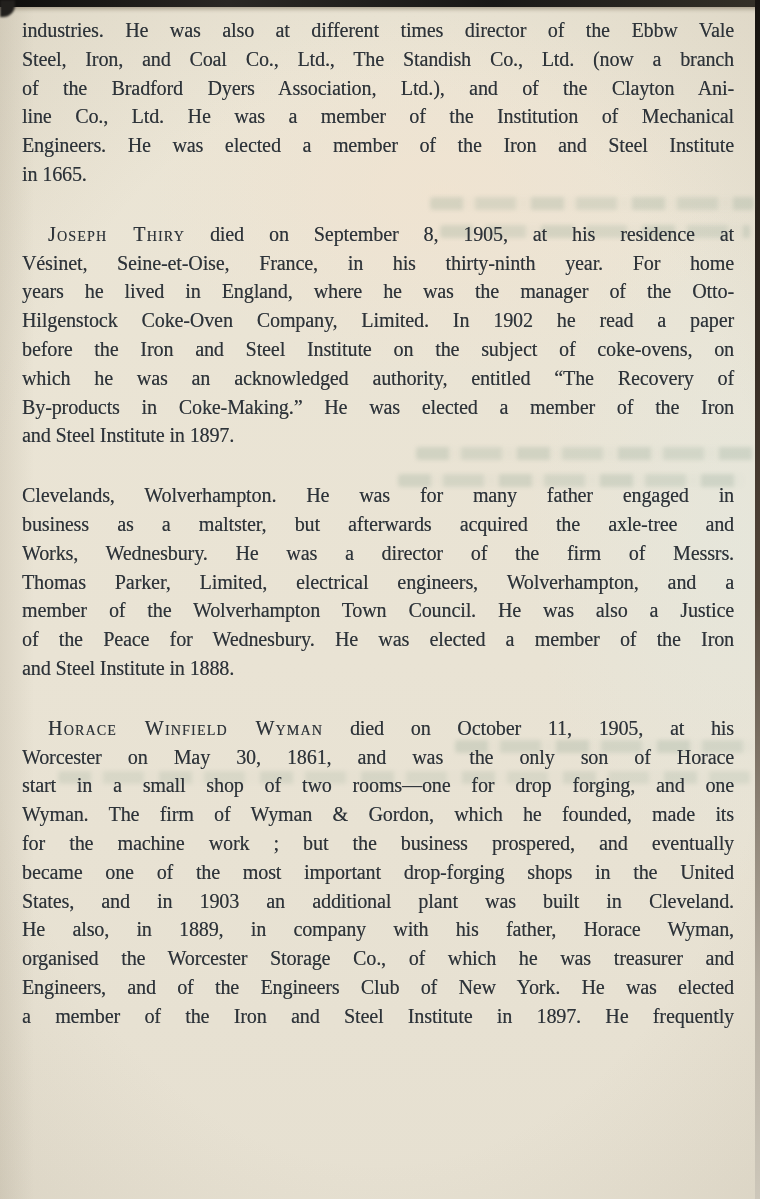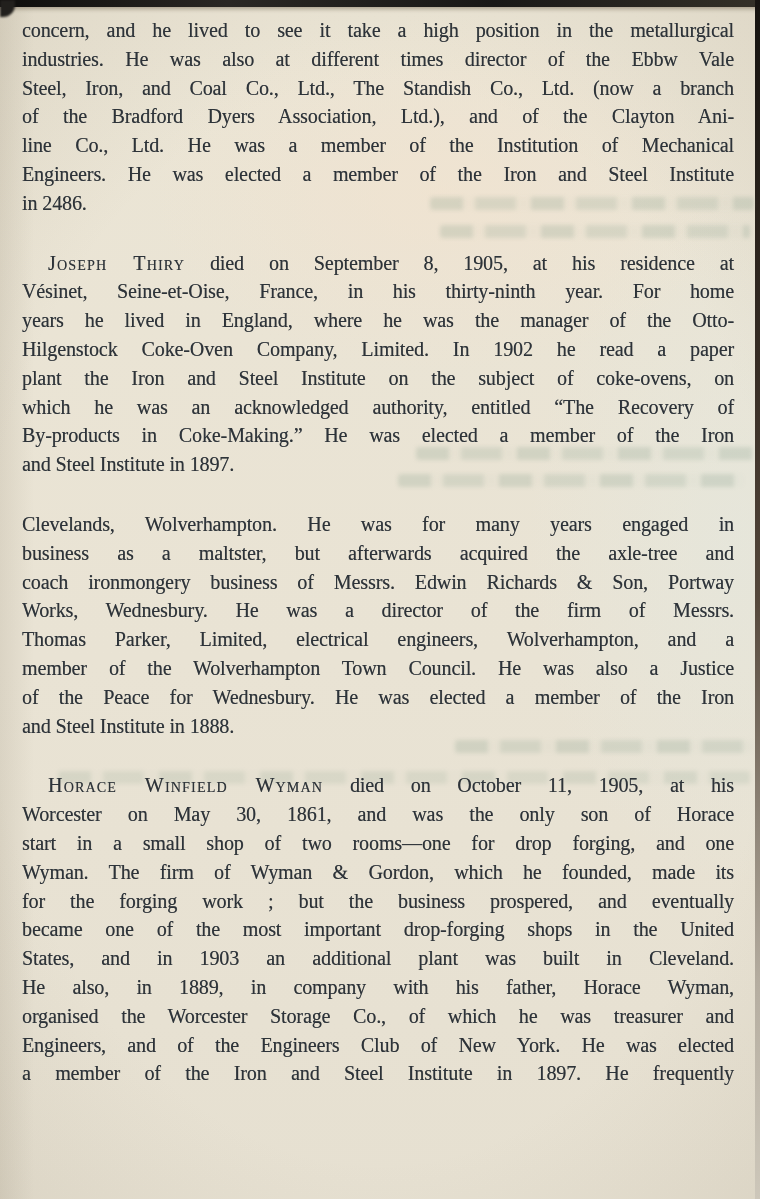--- a/index.html
+++ b/index.html
@@ -101,7 +101,6 @@
 
   <div class="text-block" style="color: rgb(45, 51, 57);">
       <div class="paragraph">
-        <div class="line">concern, and he lived to see it take a high position in the metallurgical</div>
         <div class="line">industries.  He was also at different times director of the Ebbw Vale</div>
         <div class="line">Steel, Iron, and Coal Co., Ltd., The Standish Co., Ltd. (now a branch</div>
         <div class="line">of the Bradford Dyers Association, Ltd.), and of the Clayton Ani-</div>

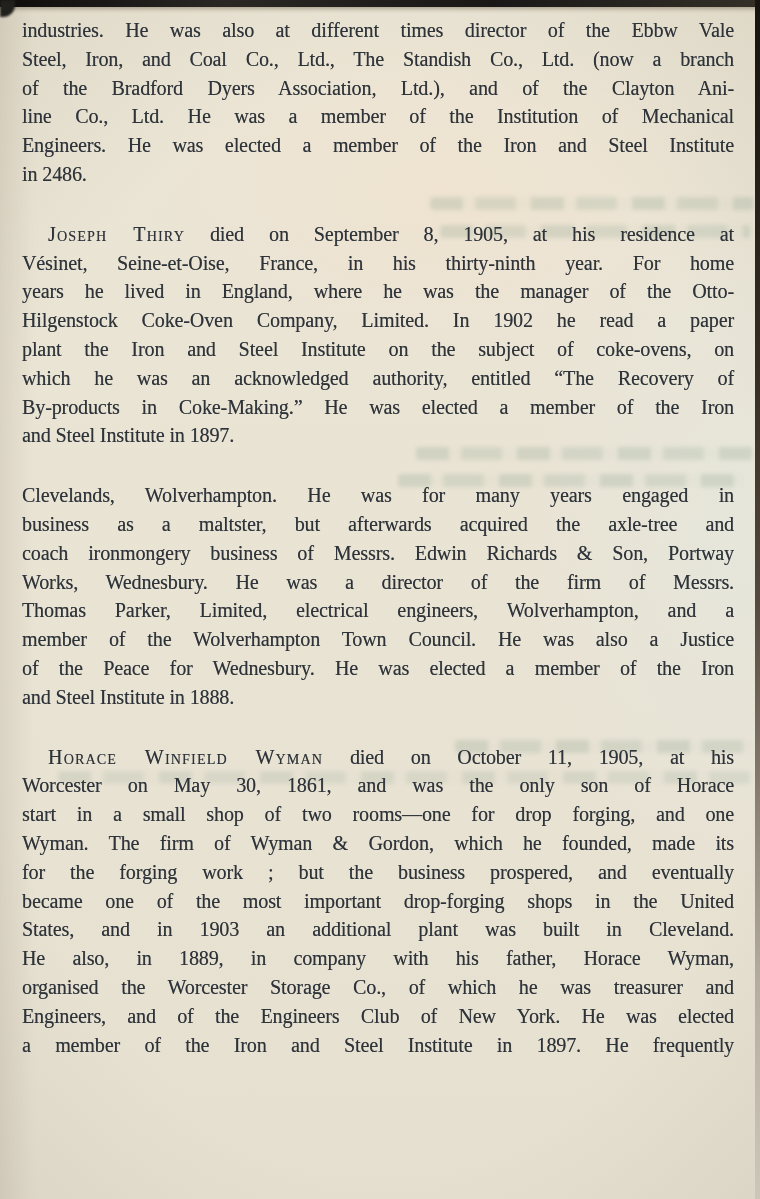--- a/index.html
+++ b/index.html
@@ -106,7 +106,7 @@
         <div class="line">of the Bradford Dyers Association, Ltd.), and of the Clayton Ani-</div>
         <div class="line">line Co., Ltd.  He was a member of the Institution of Mechanical</div>
         <div class="line">Engineers.  He was elected a member of the Iron and Steel Institute</div>
-        <div class="line last-line">in 2486.</div>
+        <div class="line last-line">in 1665.</div>
       </div>
       <div class="paragraph">
         <div class="line indent"><span class="smallcaps">Joseph Thiry</span> died on September 8, 1905, at his residence at</div>

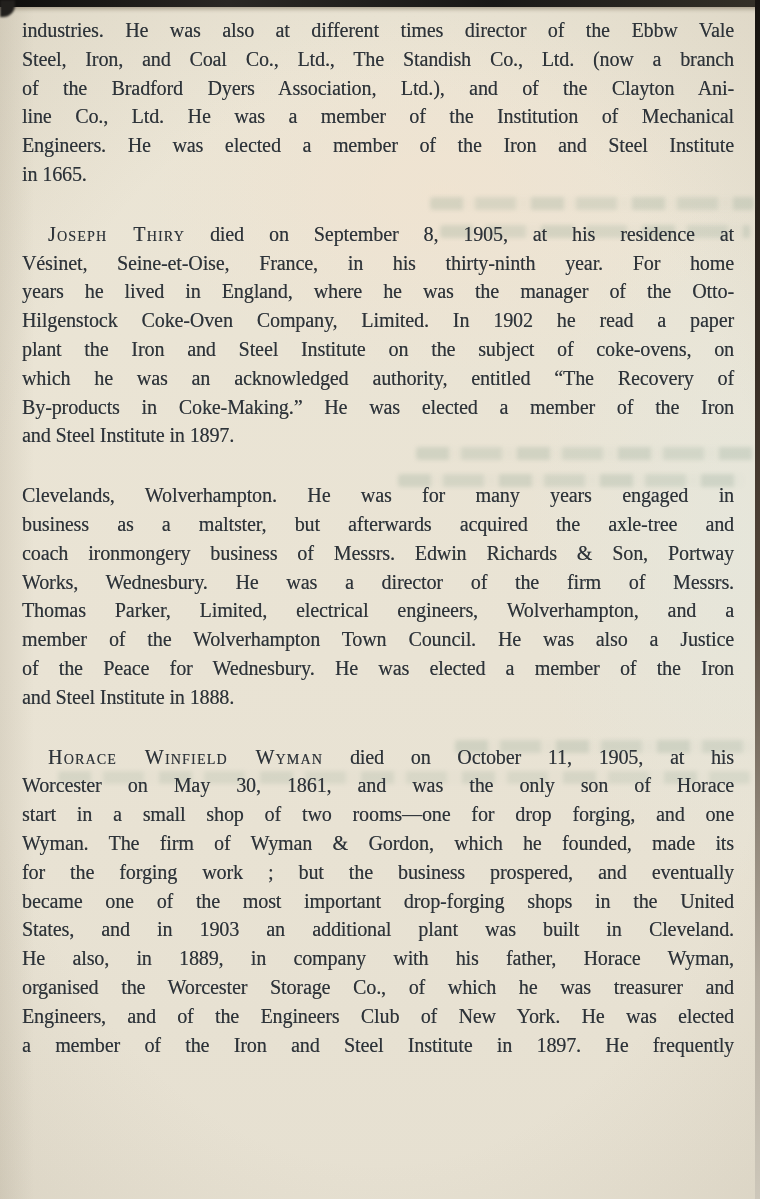--- a/index.html
+++ b/index.html
@@ -113,7 +113,7 @@
         <div class="line">Vésinet, Seine-et-Oise, France, in his thirty-ninth year.  For home</div>
         <div class="line">years he lived in England, where he was the manager of the Otto-</div>
         <div class="line">Hilgenstock Coke-Oven Company, Limited.  In 1902 he read a paper</div>
-        <div class="line">plant the Iron and Steel Institute on the subject of coke-ovens, on</div>
+        <div class="line">before the Iron and Steel Institute on the subject of coke-ovens, on</div>
         <div class="line">which he was an acknowledged authority, entitled “The Recovery of</div>
         <div class="line">By-products in Coke-Making.”  He was elected a member of the Iron</div>
         <div class="line last-line">and Steel Institute in 1897.</div>

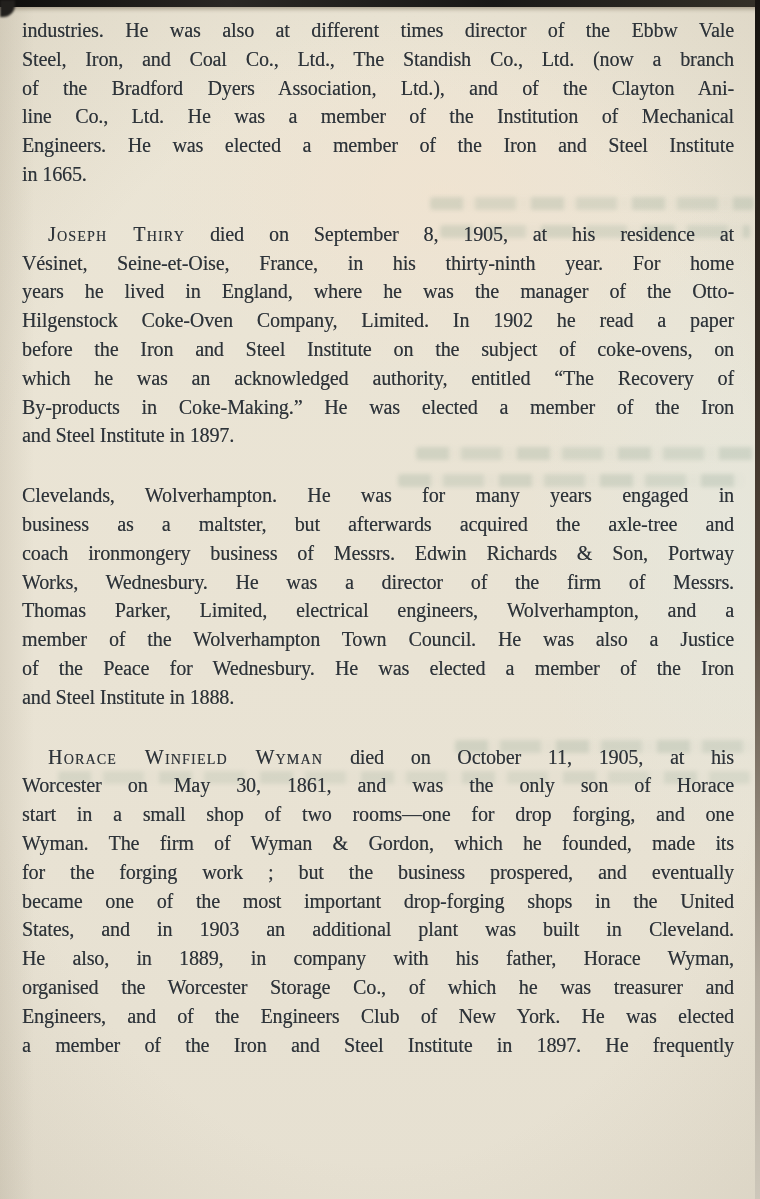--- a/index.html
+++ b/index.html
@@ -119,7 +119,7 @@
         <div class="line last-line">and Steel Institute in 1897.</div>
       </div>
       <div class="paragraph">
-        <div class="line">Clevelands, Wolverhampton.  He was for many years engaged in</div>
+        <div class="line">Clevelands, Wolverhampton.  He was for many father engaged in</div>
         <div class="line">business as a maltster, but afterwards acquired the axle-tree and</div>
         <div class="line">coach ironmongery business of Messrs. Edwin Richards &amp; Son, Portway</div>
         <div class="line">Works, Wednesbury.  He was a director of the firm of Messrs.</div>

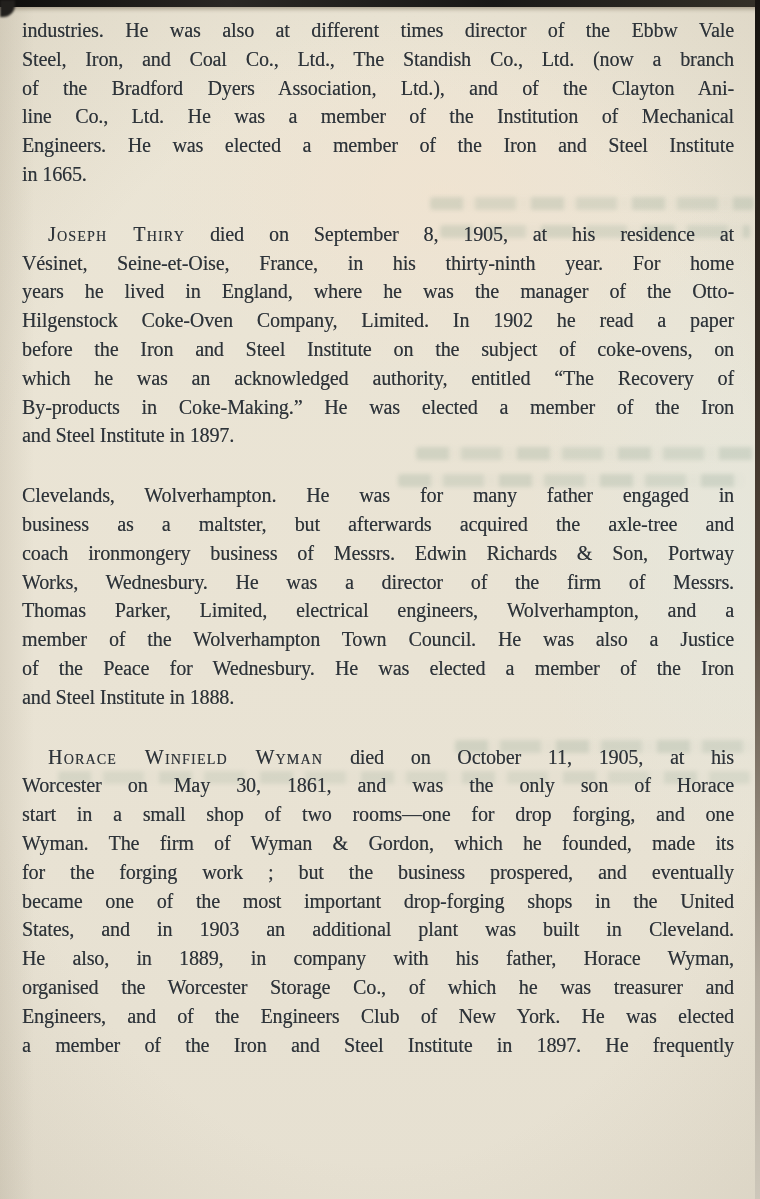--- a/index.html
+++ b/index.html
@@ -121,7 +121,6 @@
       <div class="paragraph">
         <div class="line">Clevelands, Wolverhampton.  He was for many father engaged in</div>
         <div class="line">business as a maltster, but afterwards acquired the axle-tree and</div>
-        <div class="line">coach ironmongery business of Messrs. Edwin Richards &amp; Son, Portway</div>
         <div class="line">Works, Wednesbury.  He was a director of the firm of Messrs.</div>
         <div class="line">Thomas Parker, Limited, electrical engineers, Wolverhampton, and a</div>
         <div class="line">member of the Wolverhampton Town Council.  He was also a Justice</div>

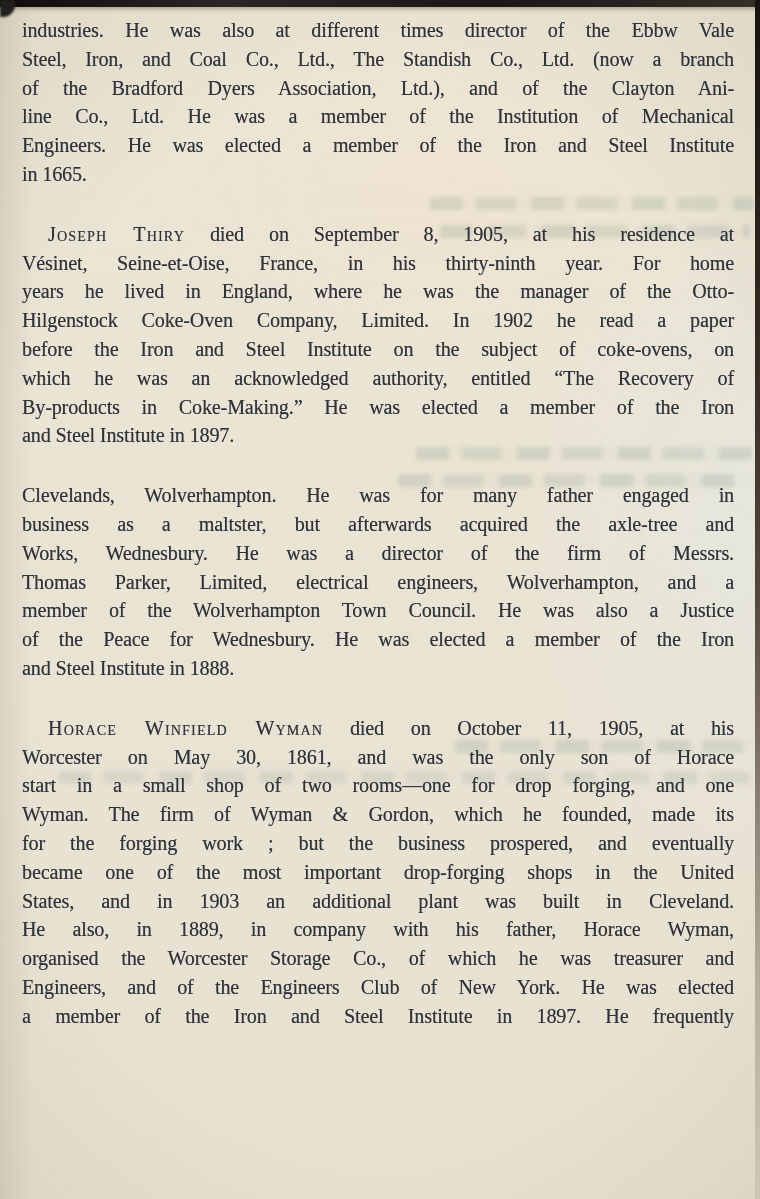--- a/index.html
+++ b/index.html
@@ -132,7 +132,7 @@
         <div class="line">Worcester on May 30, 1861, and was the only son of Horace</div>
         <div class="line">start in a small shop of two rooms—one for drop forging, and one</div>
         <div class="line">Wyman.  The firm of Wyman &amp; Gordon, which he founded, made its</div>
-        <div class="line">for the forging work ; but the business prospered, and eventually</div>
+        <div class="line">for the machine work ; but the business prospered, and eventually</div>
         <div class="line">became one of the most important drop-forging shops in the United</div>
         <div class="line">States, and in 1903 an additional plant was built in Cleveland.</div>
         <div class="line">He also, in 1889, in company with his father, Horace Wyman,</div>

